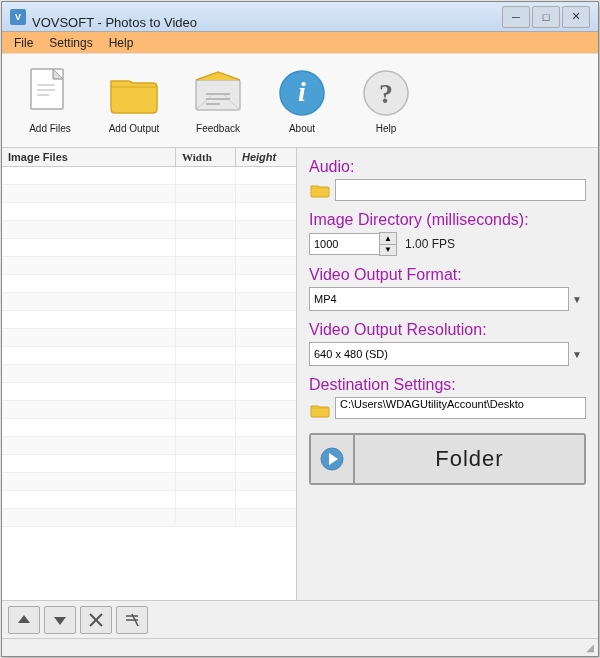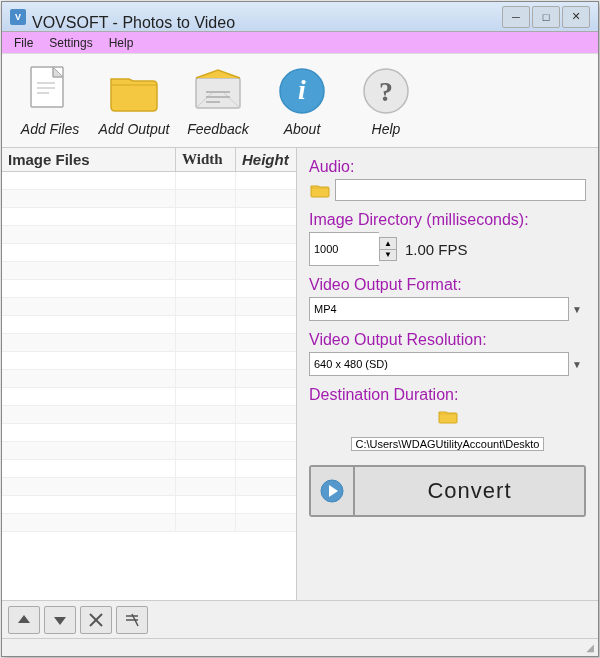--- a/index.html
+++ b/index.html
@@ -47,7 +47,7 @@
       font-weight: bold;
     }
     .titlebar-title {
-      font-size: 16px;
+      font-size: 13px;
       color: #222;
       flex: 1;
       margin-top: 12px;

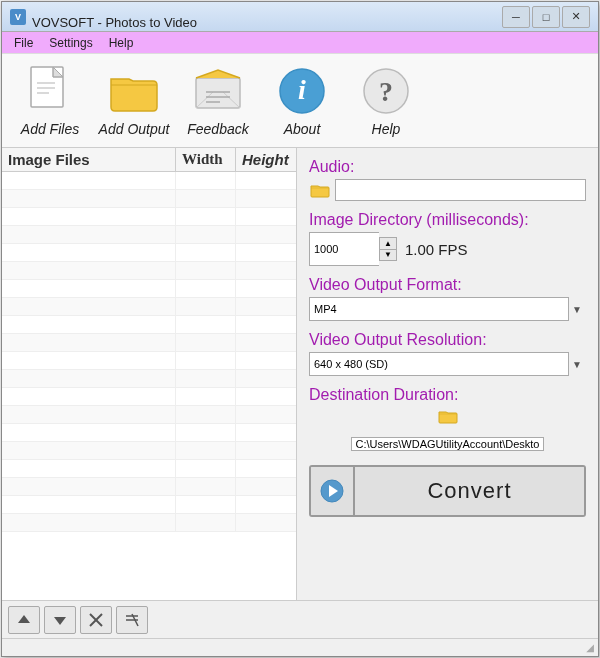--- a/index.html
+++ b/index.html
@@ -71,7 +71,7 @@
     }
     
     .menubar {
-      background: #f0abfc;
+      background: #fdba74;
       height: 22px;
       display: flex;
       align-items: center;

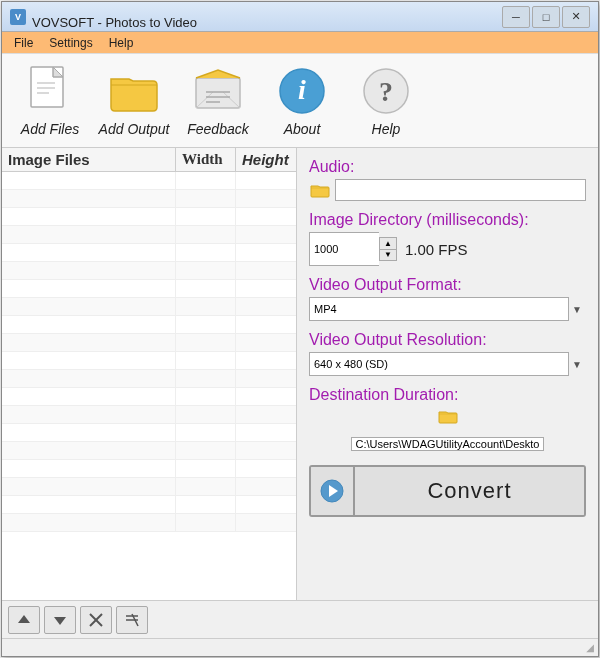--- a/index.html
+++ b/index.html
@@ -115,10 +115,9 @@
       justify-content: center;
     }
     .toolbar-btn-label {
-      font-size: 14px;
+      font-size: 10px;
       color: #222;
       text-align: center;
-      font-style: italic;
     }
     
     .main-area {

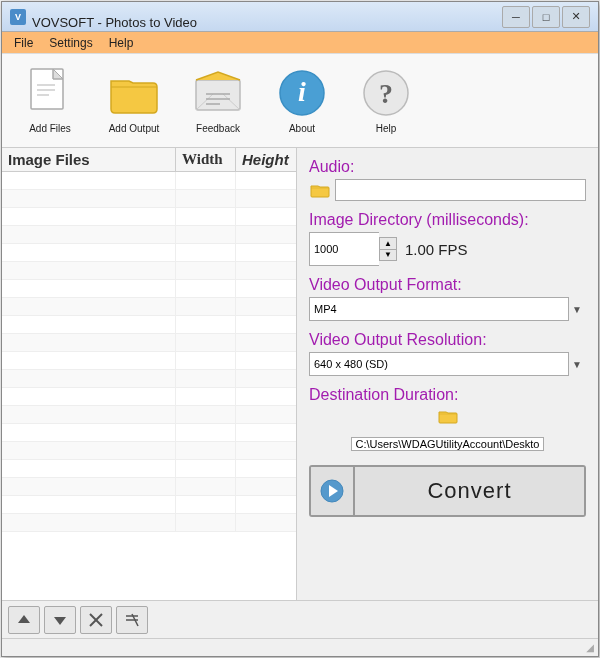--- a/index.html
+++ b/index.html
@@ -140,7 +140,7 @@
     }
     .file-list-col {
       padding: 3px 6px;
-      font-size: 15px;
+      font-size: 11px;
       font-weight: bold;
       color: #333;
       border-right: 1px solid #ccc;

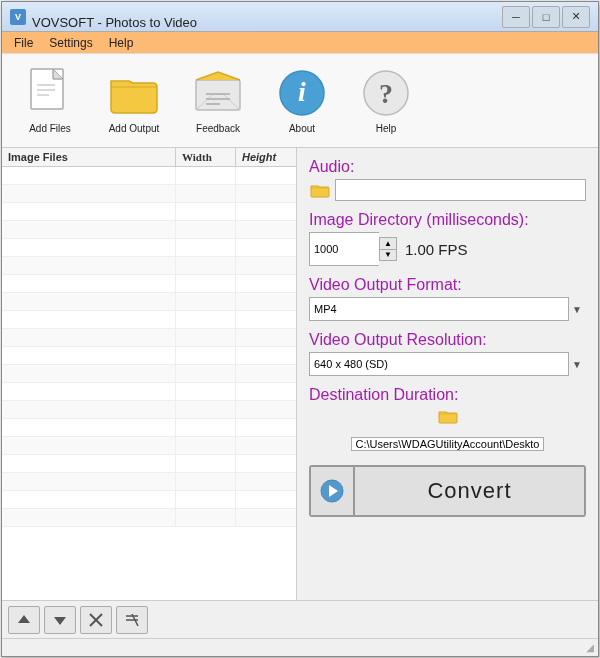--- a/index.html
+++ b/index.html
@@ -217,7 +217,7 @@
       height: 22px;
       border: 1px solid #aaa;
       border-right: none;
-      padding: 16px 4px;
+      padding: 4px 4px;
       font-size: 11px;
       background: white;
     }

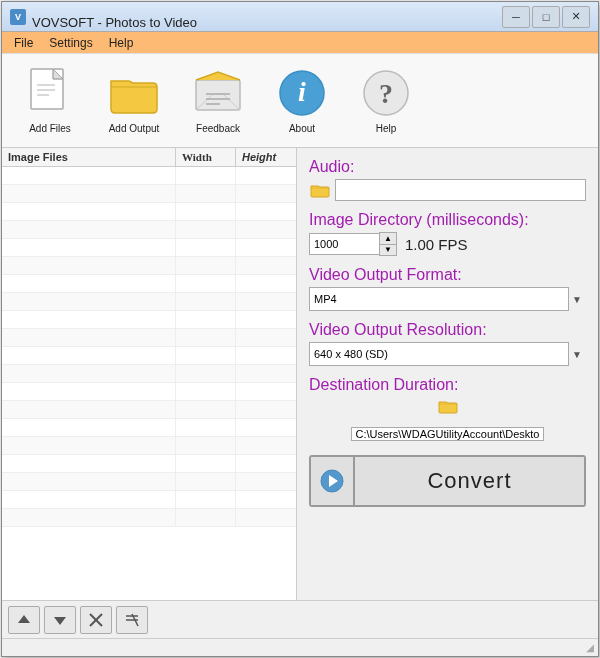--- a/index.html
+++ b/index.html
@@ -240,7 +240,7 @@
     }
     .spinner-btn + .spinner-btn { border-top: 1px solid #aaa; }
     .fps-label {
-      font-size: 15px;
+      font-size: 12px;
       color: #222;
     }
     .select-wrap {

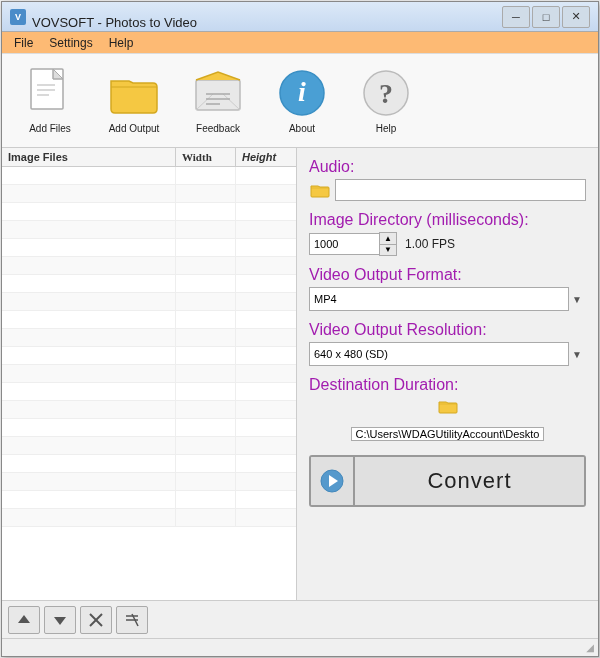--- a/index.html
+++ b/index.html
@@ -618,7 +618,7 @@
       </div>
 
       <div>
-        <div class="settings-label">Destination Duration:</div>
+        <div class="settings-label">Destination Settings:</div>
         <div class="dest-row">
           <div class="folder-icon-small">
             <svg width="20" height="16" viewBox="0 0 20 16">

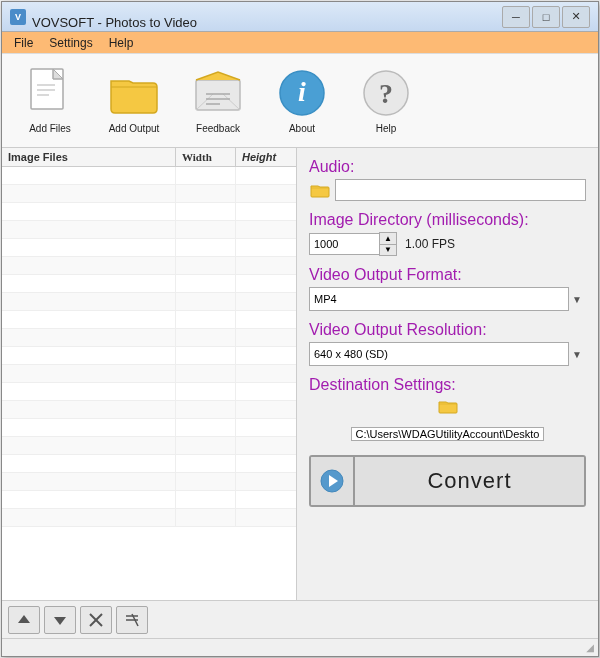--- a/index.html
+++ b/index.html
@@ -268,9 +268,8 @@
     }
     .dest-row {
       display: flex;
-      align-items: center;
-      gap: 12px;
-      flex-direction: column;
+      align-items: flex-end;
+      gap: 4px;
     }
     .dest-input {
       flex: 1;

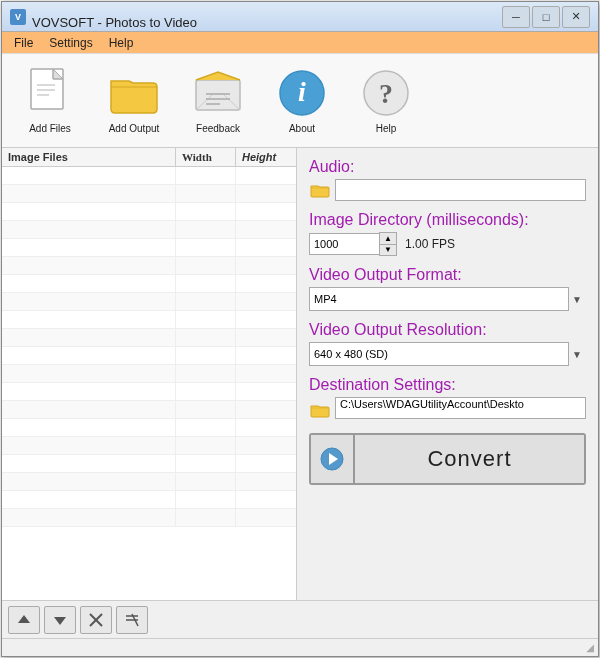--- a/index.html
+++ b/index.html
@@ -636,7 +636,7 @@
             <polygon points="9,6 18,12 9,18" fill="white"></polygon>
           </svg>
         </button>
-        <button class="convert-btn">Convert</button>
+        <button class="convert-btn">Folder</button>
       </div>
     </div>
   </div>

